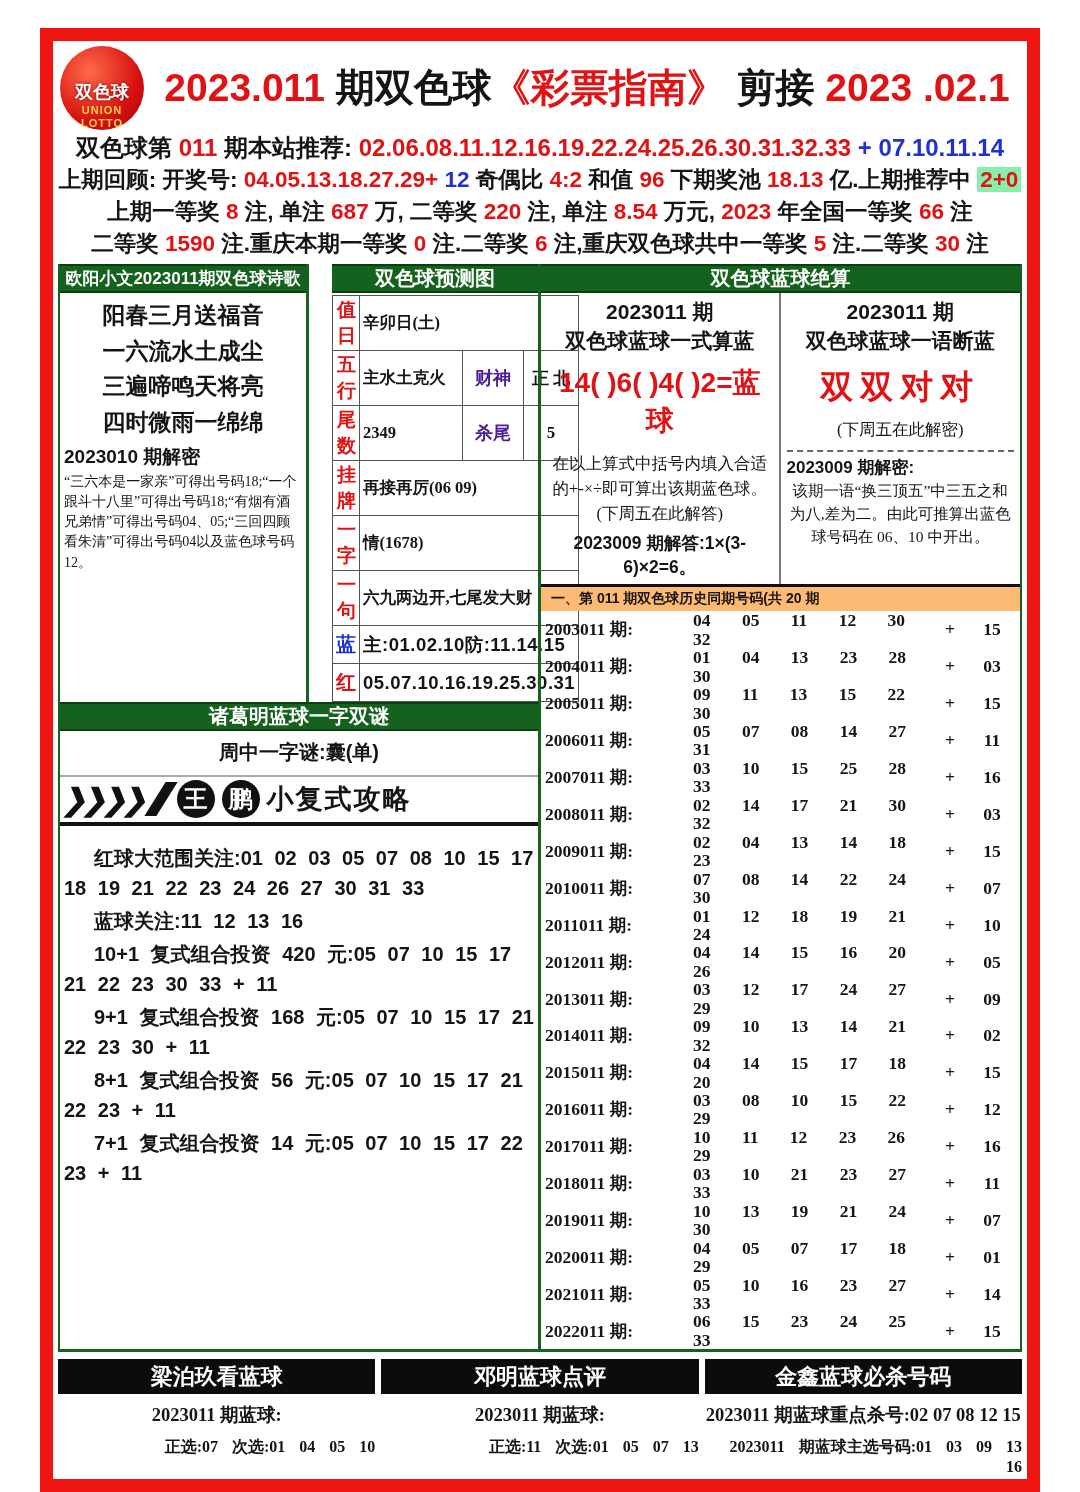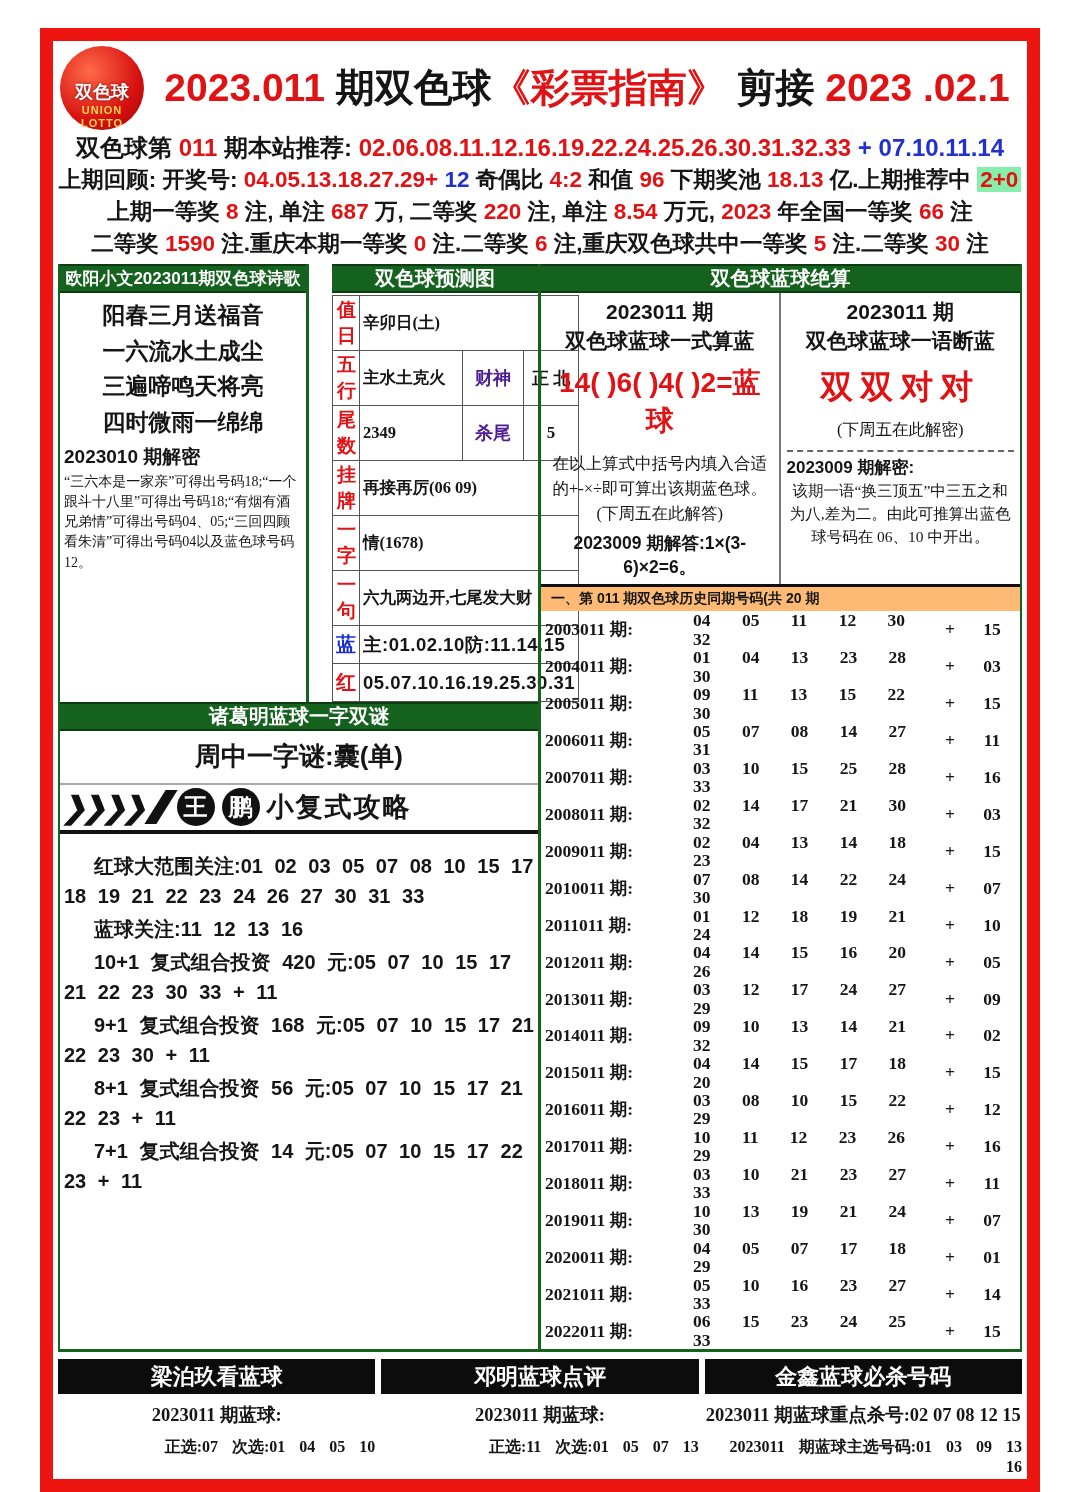--- a/index.html
+++ b/index.html
@@ -73,7 +73,7 @@
   .hb{width:56px;text-align:center;flex:none;}
 
   
-  .riddle{font-size:26px;font-weight:bold;text-align:center;padding:8px 0 9px;border-bottom:2px solid #aaa;}
+  .riddle{font-size:20px;font-weight:bold;text-align:center;padding:8px 0 9px;border-bottom:2px solid #aaa;}
   .banner{display:flex;align-items:center;gap:7px;border-bottom:4px solid #111;padding:3px 4px 4px;}
   .chev{font-weight:bold;color:#111;font-size:30px;letter-spacing:-5px;transform:skewX(-14deg);white-space:nowrap;}
   .slash{width:12px;height:34px;background:#111;transform:skewX(-32deg);margin:0 3px;flex:none;}

